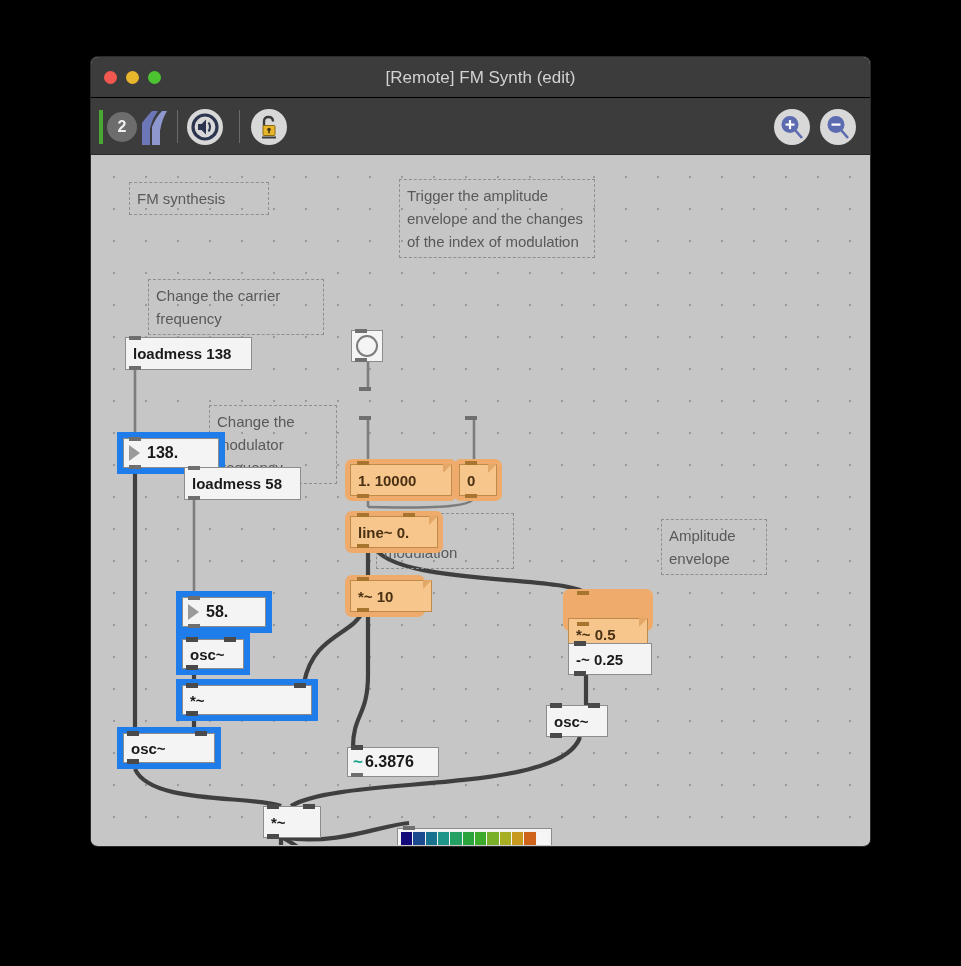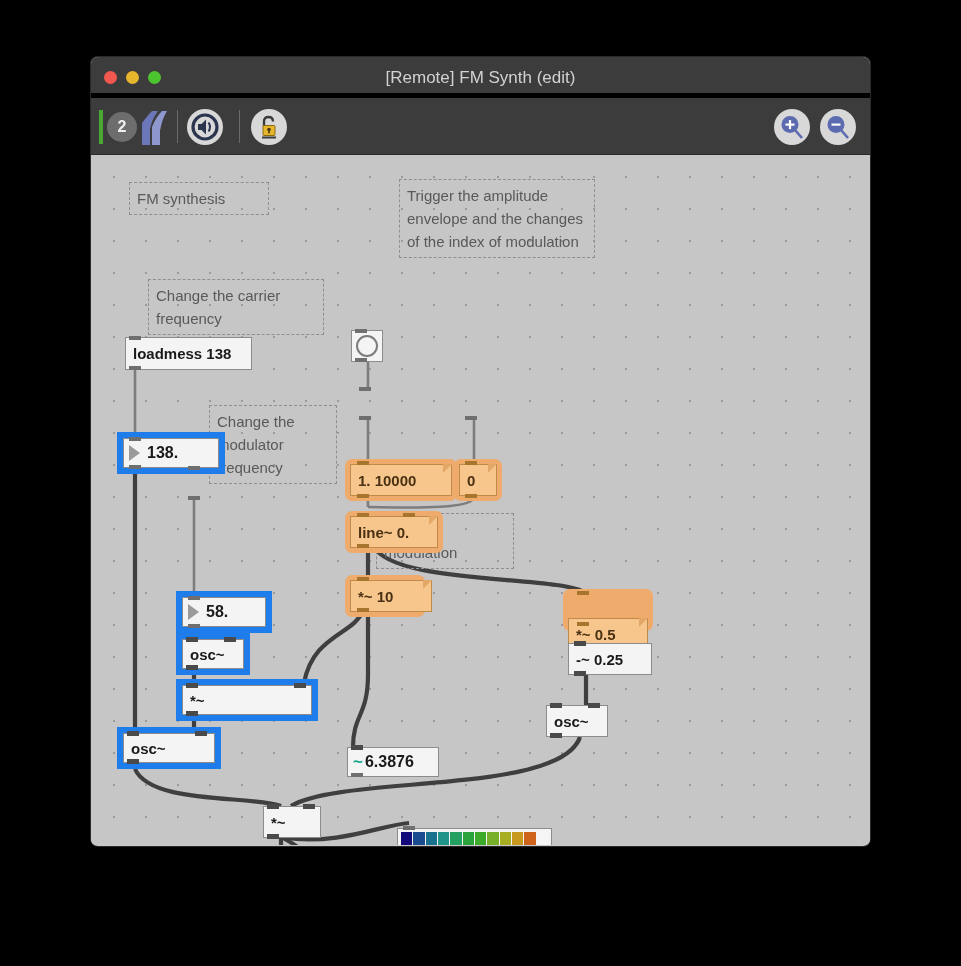--- a/index.html
+++ b/index.html
@@ -27,7 +27,7 @@
     position: relative;
     height: 41px;
     background: #3c3c3c;
-    border-bottom: 5px solid #000000;
+    border-bottom: 1px solid #000000;
     text-decoration: underline;
   }
   .traffic {

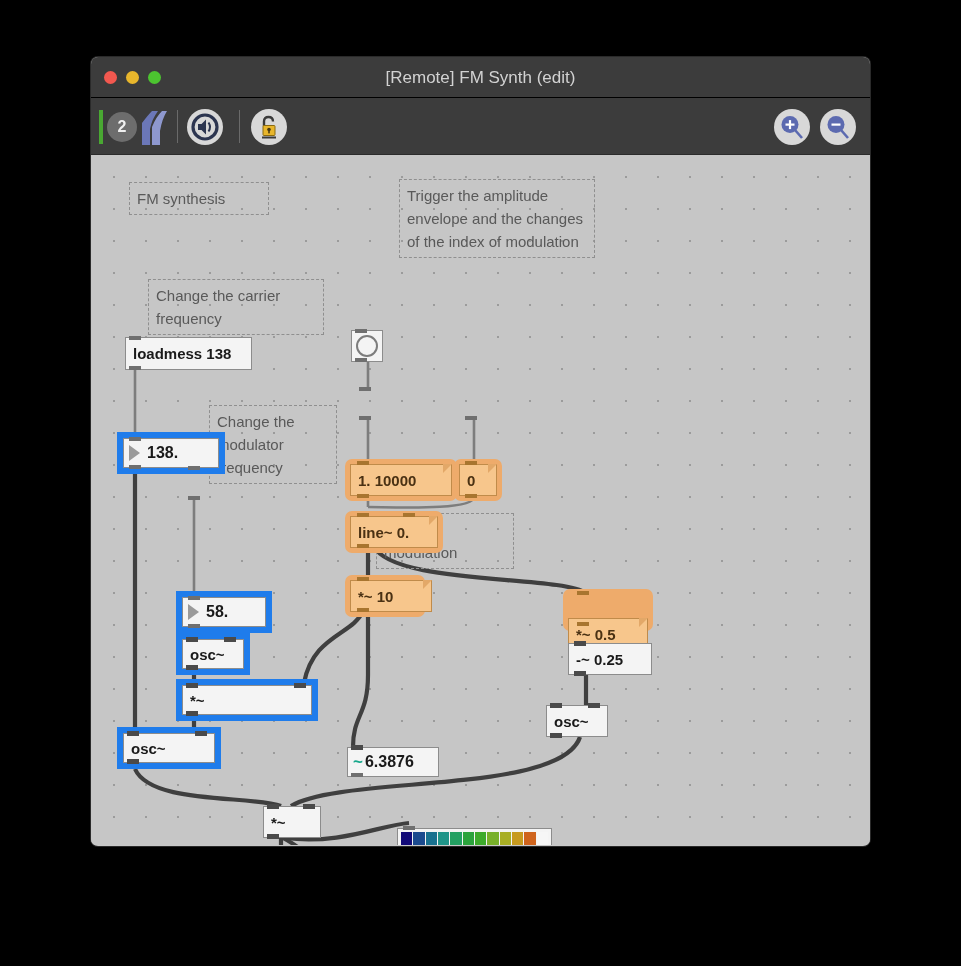--- a/index.html
+++ b/index.html
@@ -384,6 +384,7 @@
     <div class="nub" style="left:38px; top:282px;"></div>
     <div class="nub" style="left:38px; top:310px;"></div>
 
+    <div class="obj" style="left:93px; top:312px; width:117px; height:33px;">loadmess 58</div>
     <div class="nub" style="left:97px; top:311px;"></div>
     <div class="nub" style="left:97px; top:341px;"></div>
 

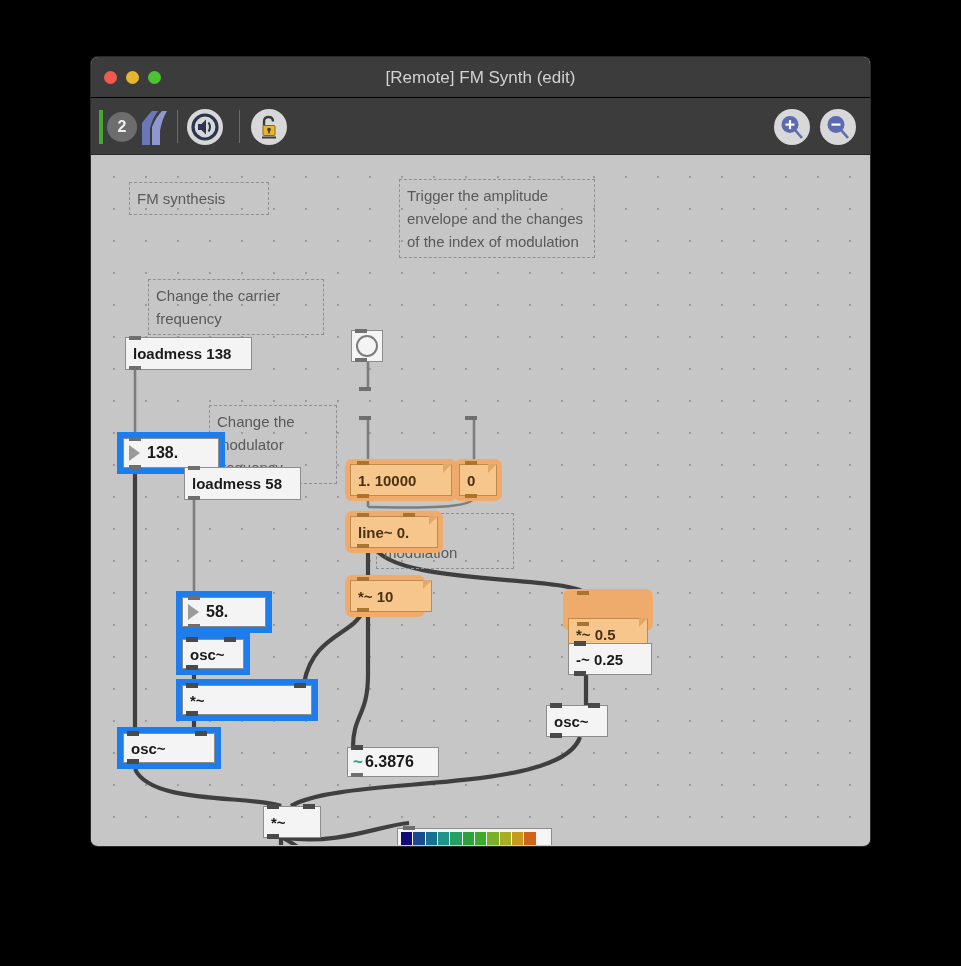--- a/index.html
+++ b/index.html
@@ -365,6 +365,7 @@
 
     <div class="comment" style="left:285px; top:358px; width:138px;">Index of modulation</div>
 
+    <div class="comment" style="left:570px; top:364px; width:106px;">Amplitude envelope</div>
 
     <div id="bang-obj" style="left:260px; top:175px; width:32px; height:32px;">
       <div class="circ"></div>

